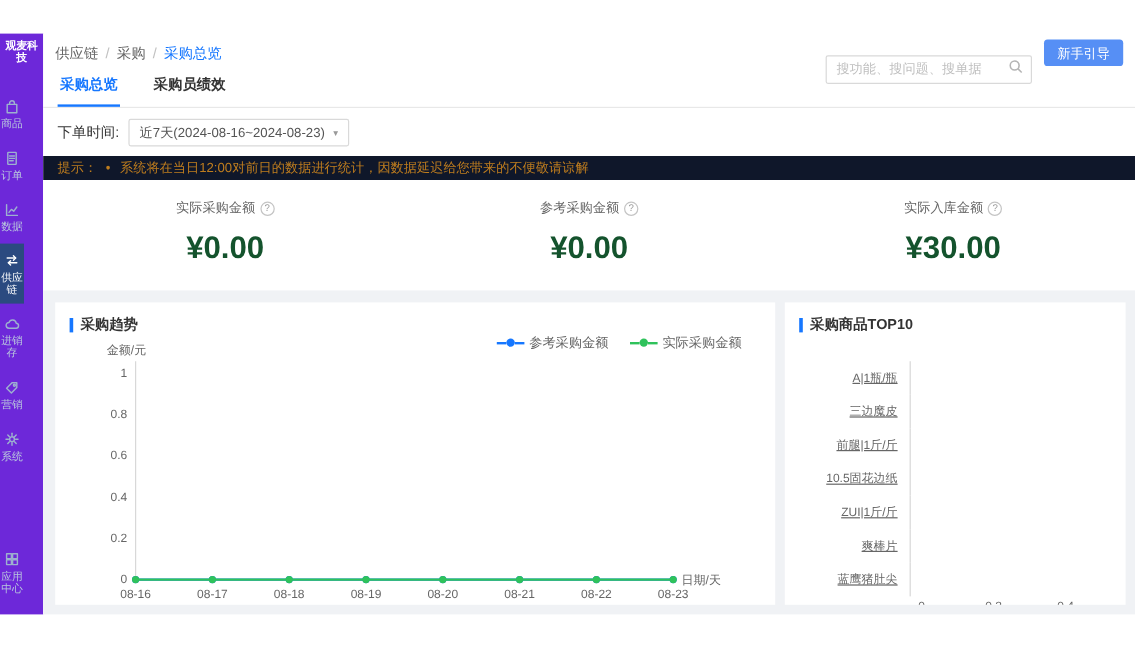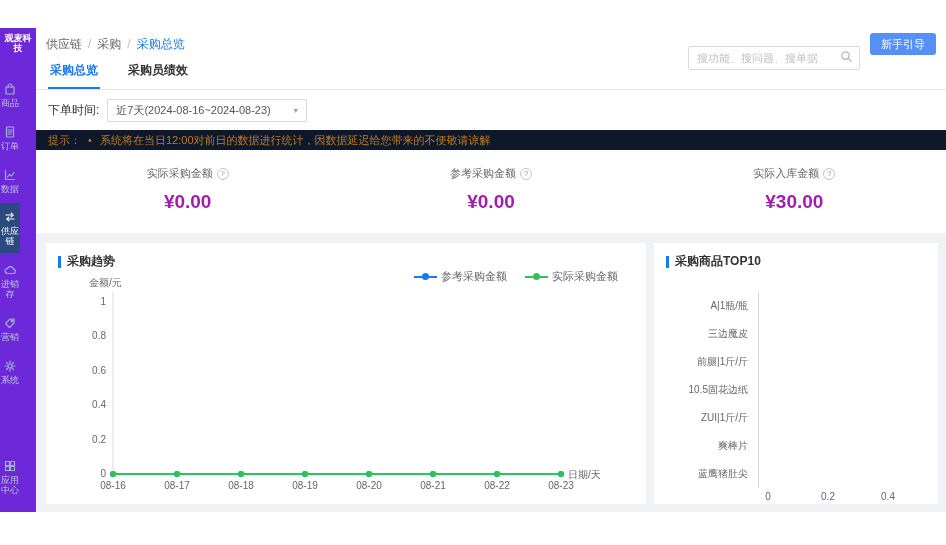--- a/index.html
+++ b/index.html
@@ -41,7 +41,7 @@
 
   .filter-row { flex-shrink:0; display:flex; align-items:center; gap:8px; padding:9px 12px 8px; }
   .filter-label { font-size:12px; color:#333; }
-  .select { border:1px solid #d9d9d9; border-radius:2px; background:#fff; font-size:11px; color:#555; padding:3px 8px; display:flex; align-items:center; gap:23px; cursor:pointer; }
+  .select { border:1px solid #d9d9d9; border-radius:2px; background:#fff; font-size:11px; color:#555; padding:3px 8px; display:flex; align-items:center; gap:7px; cursor:pointer; }
   .caret { font-size:8px; color:#999; }
 
   .notice { flex-shrink:0; height:20px; line-height:20px; background:#0f172a; color:#bf7d1e; font-size:11px; padding:0 12px; white-space:nowrap; overflow:hidden; }

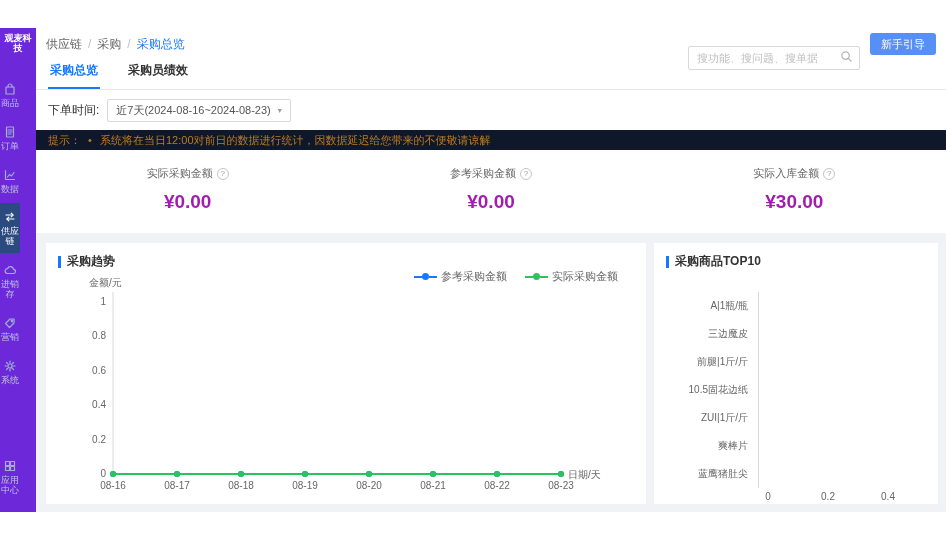--- a/index.html
+++ b/index.html
@@ -51,7 +51,7 @@
   .stat { flex:1; text-align:center; }
   .stat-label { font-size:11px; color:#666; display:flex; align-items:center; justify-content:center; gap:4px; }
   .qmark { width:12px; height:12px; border:1px solid #c4c4c4; border-radius:50%; font-size:8px; color:#999; display:inline-flex; align-items:center; justify-content:center; cursor:pointer; }
-  .stat-value { margin-top:10px; font-size:19px; font-weight:bold; color:#a21caf; }
+  .stat-value { margin-top:10px; font-size:26px; font-weight:bold; color:#14532d; }
 
   
   .cards { flex:1; min-height:0; background:#f0f2f5; padding:10px 8px 8px 10px; display:flex; gap:8px; }

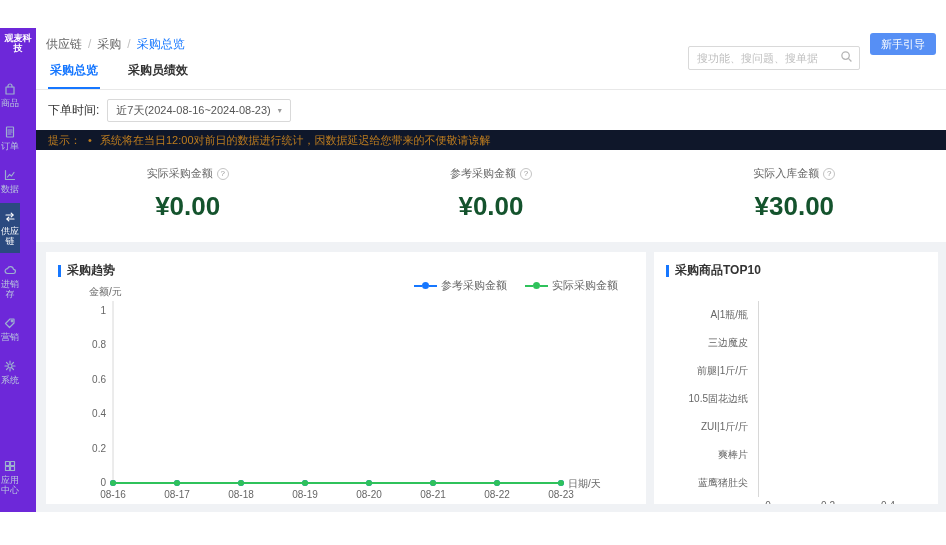--- a/index.html
+++ b/index.html
@@ -71,7 +71,7 @@
 
   .bar-chart { padding:18px 10px 0 12px; }
   .bar-row { display:flex; align-items:center; height:28px; }
-  .bar-label { width:92px; flex-shrink:0; text-align:right; padding-right:10px; font-size:10px; color:#666; white-space:nowrap; overflow:hidden; }
+  .bar-label { width:92px; flex-shrink:0; text-align:right; padding-right:10px; font-size:10px; color:#666; white-space:nowrap; overflow:hidden;text-decoration:underline; }
   .bar-track { flex:1; align-self:stretch; border-left:1px solid #d8d8d8; display:flex; align-items:center; }
   .bar-fill { height:12px; background:#1677ff; }
   .bar-ticks { position:relative; height:16px; margin-left:102px; margin-right:10px; font-size:10px; color:#666; }

